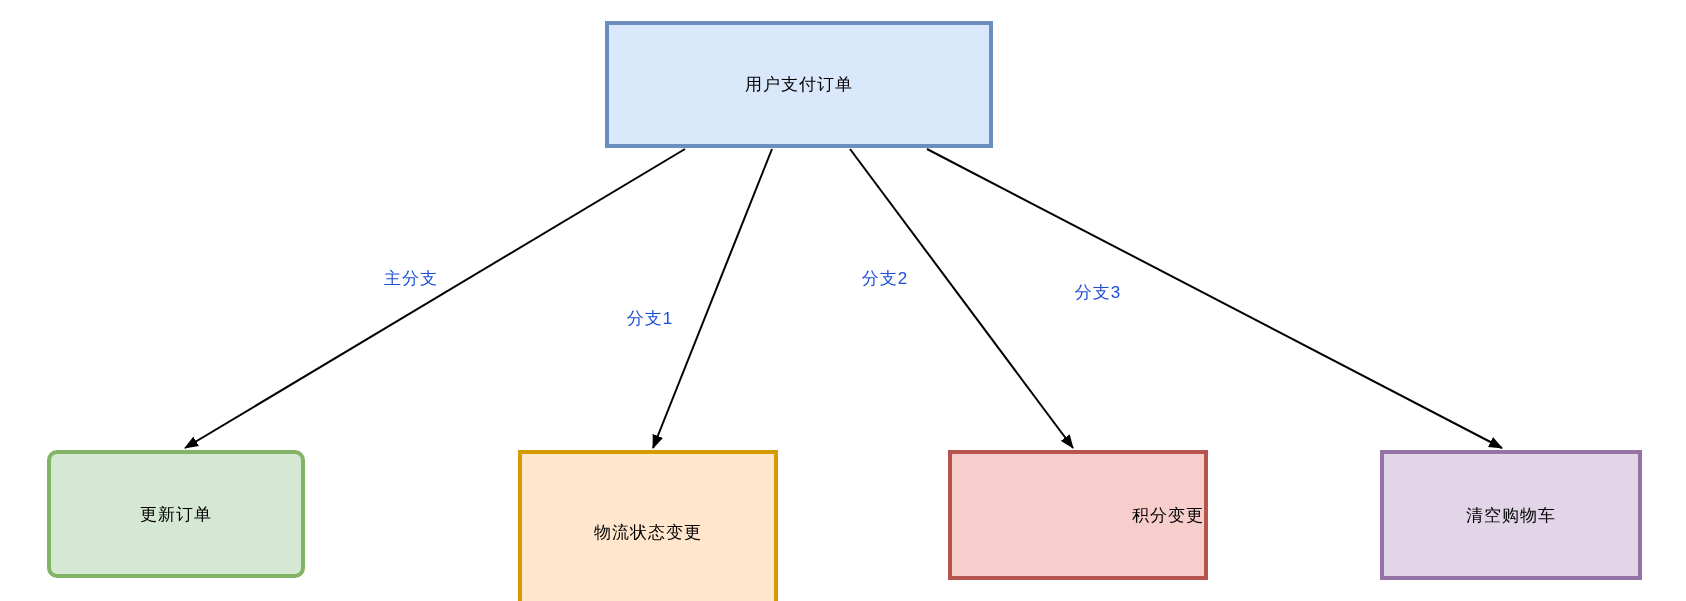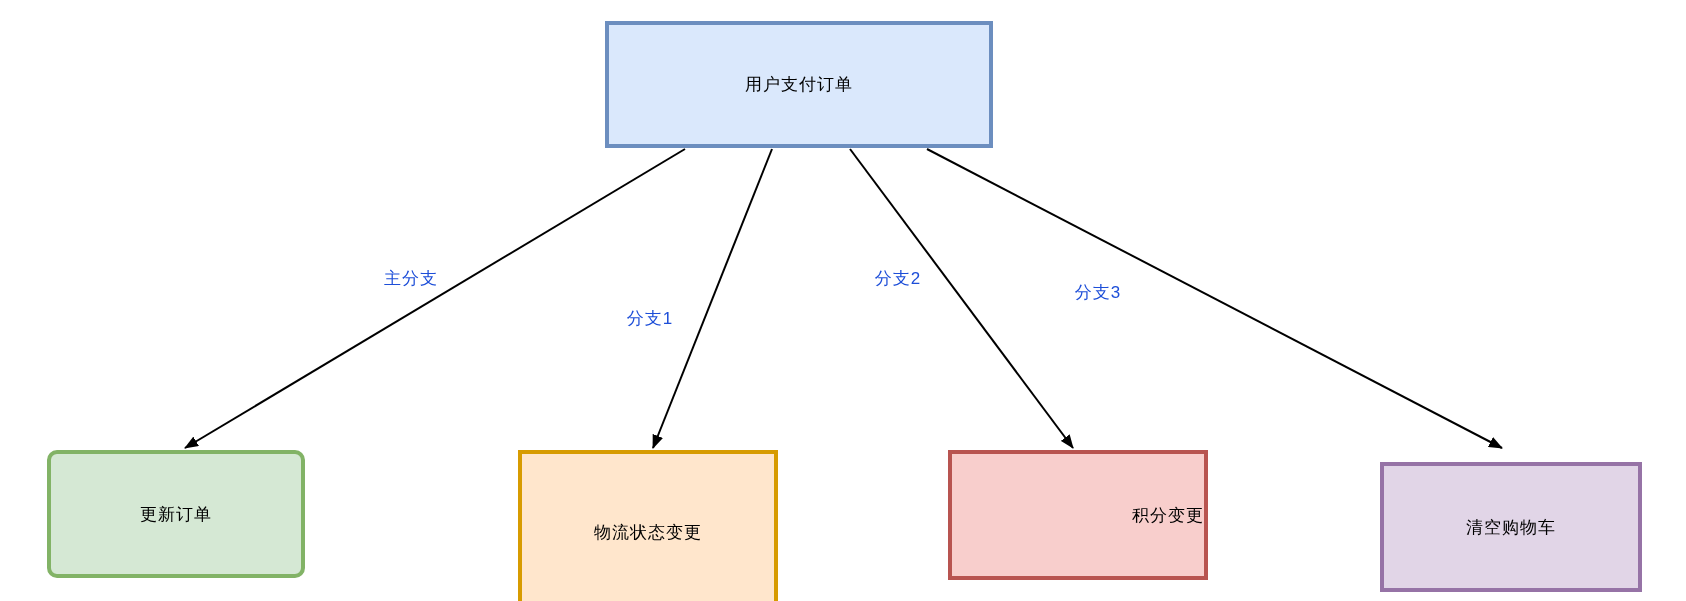--- a/index.html
+++ b/index.html
@@ -54,7 +54,7 @@
   }
   .edge-label-1 { left: 411px;  top: 278px; }
   .edge-label-2 { left: 650px;  top: 277px; margin-top: 41px; }
-  .edge-label-3 { left: 885px;  top: 278px; margin-left: 13px; }
+  .edge-label-3 { left: 885px;  top: 278px; }
   .edge-label-4 { left: 1098px; top: 292px; }
 </style>
 </head>

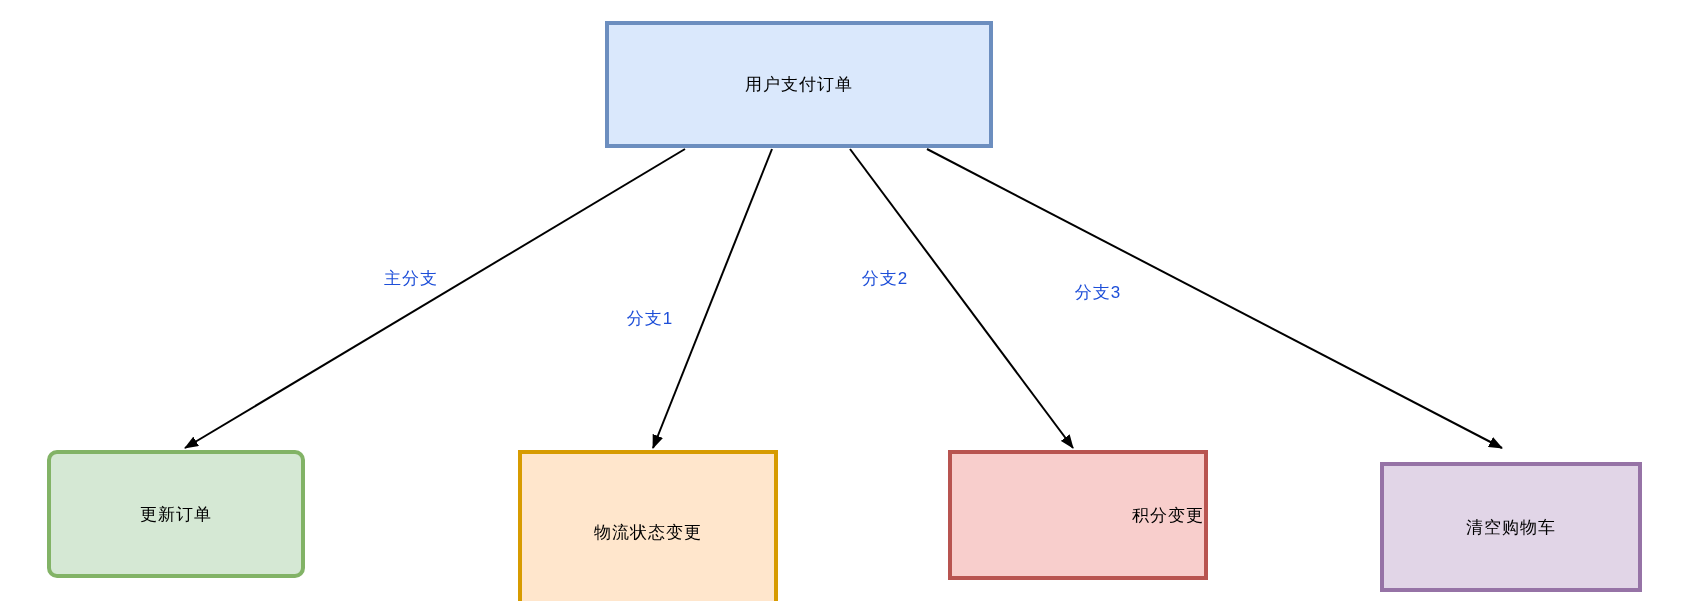--- a/index.html
+++ b/index.html
@@ -43,7 +43,7 @@
   .node-green   { left: 47px;   top: 450px; width: 258px; height: 128px; }
   .node-orange  { left: 518px;  top: 450px; width: 260px; height: 165px; }
   .node-red     { left: 948px;  top: 450px; width: 260px; height: 130px; justify-content: flex-end; }
-  .node-purple  { left: 1380px; top: 450px; width: 262px; height: 130px; margin-top: 12px; }
+  .node-purple  { left: 1380px; top: 450px; width: 262px; height: 130px; }
   .edge-label {
     position: absolute;
     transform: translate(-50%, -50%);

